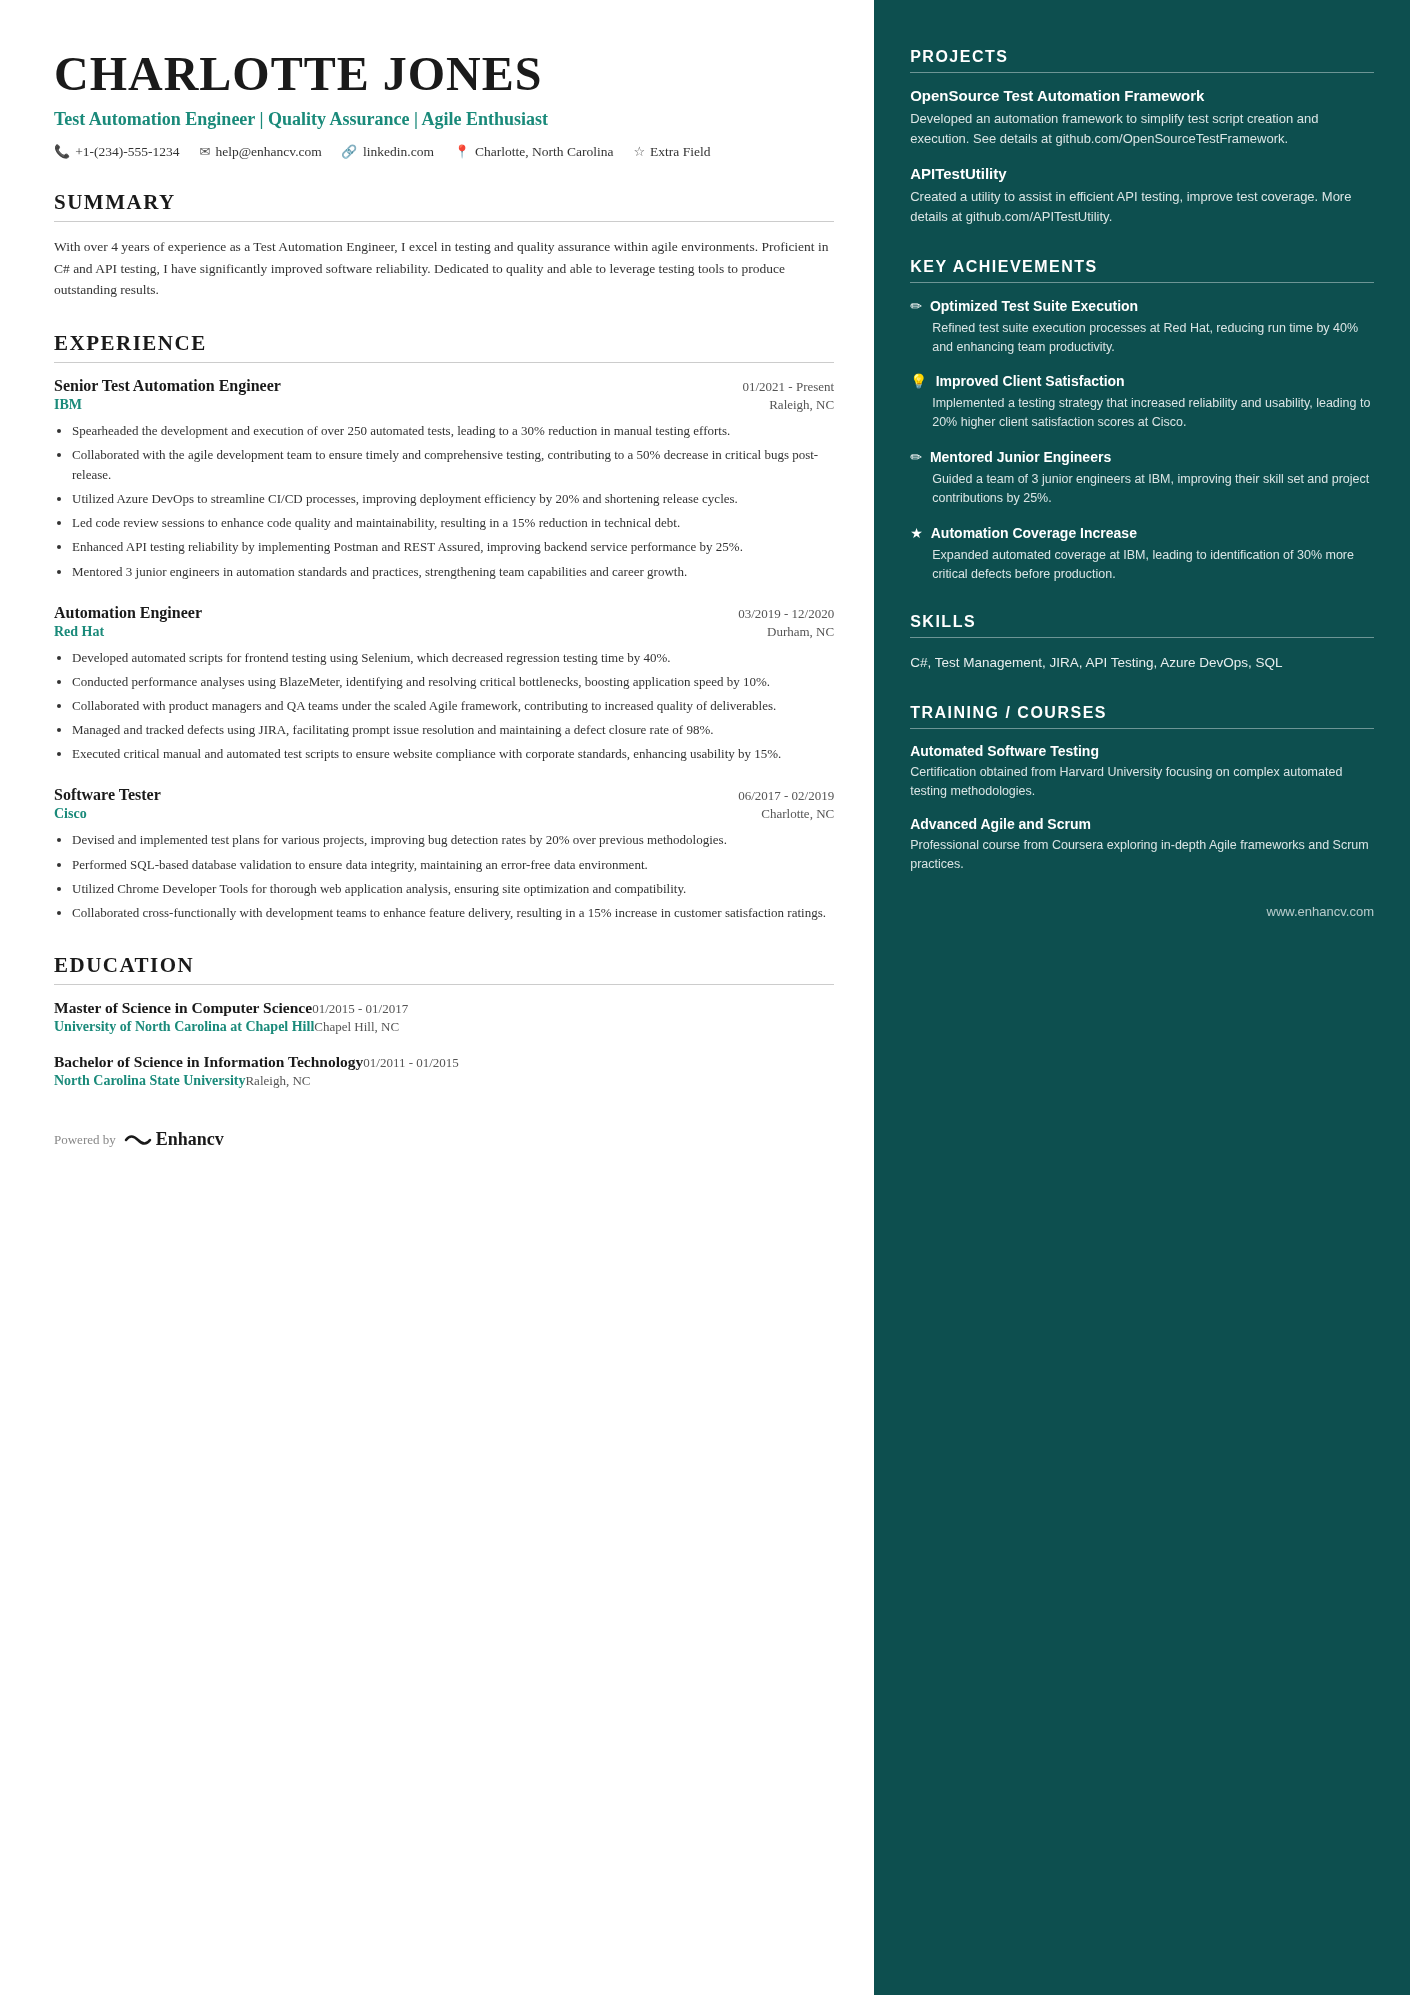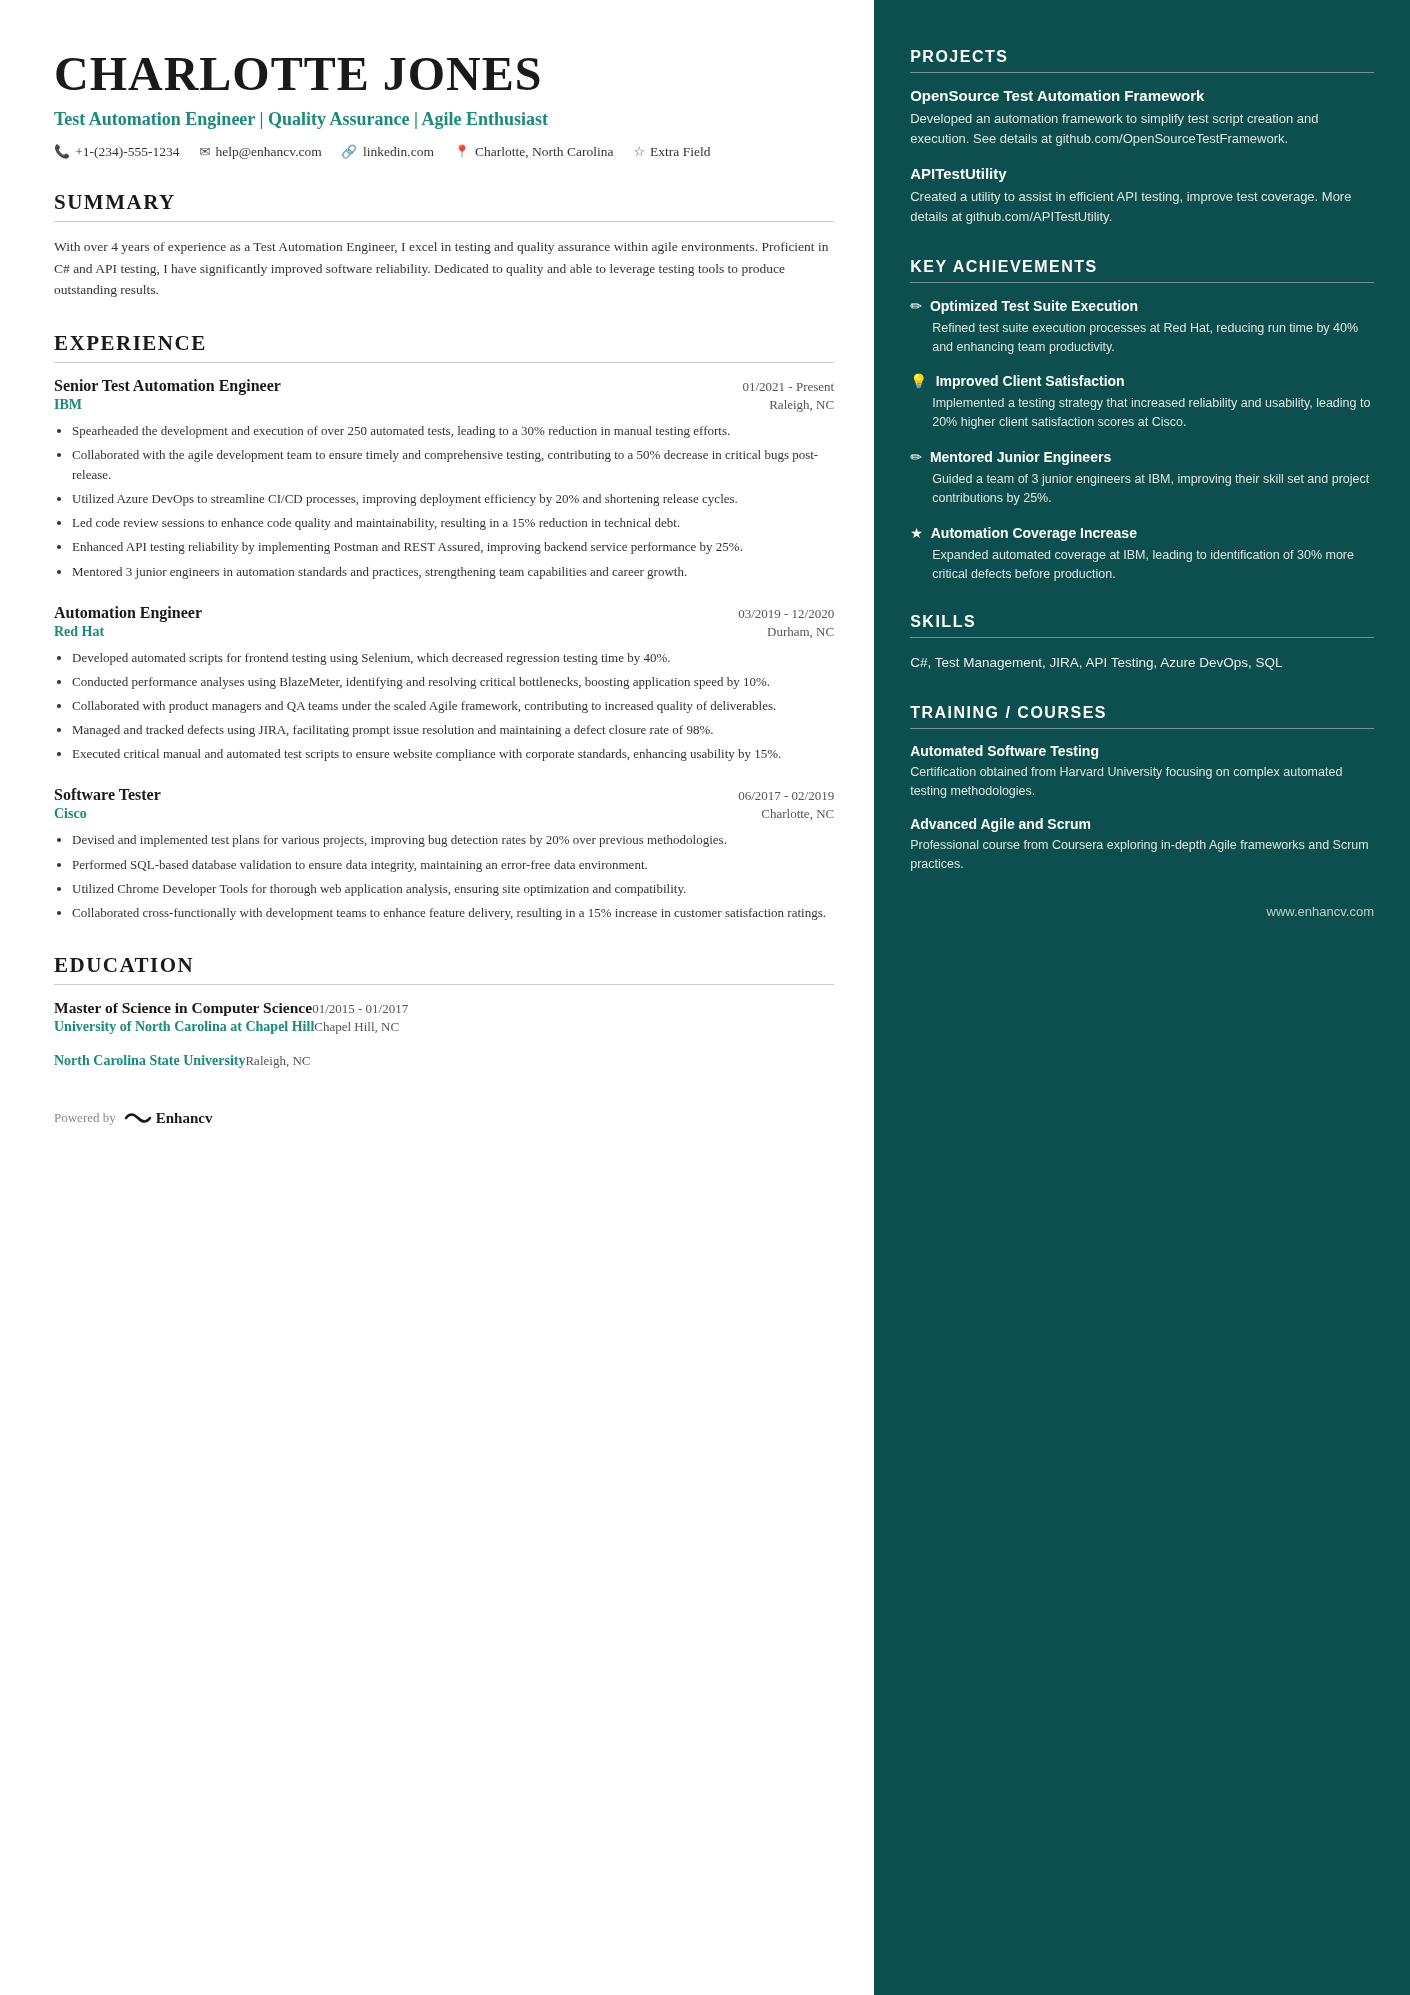--- a/index.html
+++ b/index.html
@@ -373,6 +373,10 @@
       </div>
 
       <div class="edu-block">
+        <div class="edu-header">
+          <span class="edu-degree">Bachelor of Science in Information Technology</span>
+          <span class="edu-dates">01/2011 - 01/2015</span>
+        </div>
         <div class="edu-school-row">
           <span class="edu-school">North Carolina State University</span>
           <span class="edu-location">Raleigh, NC</span>

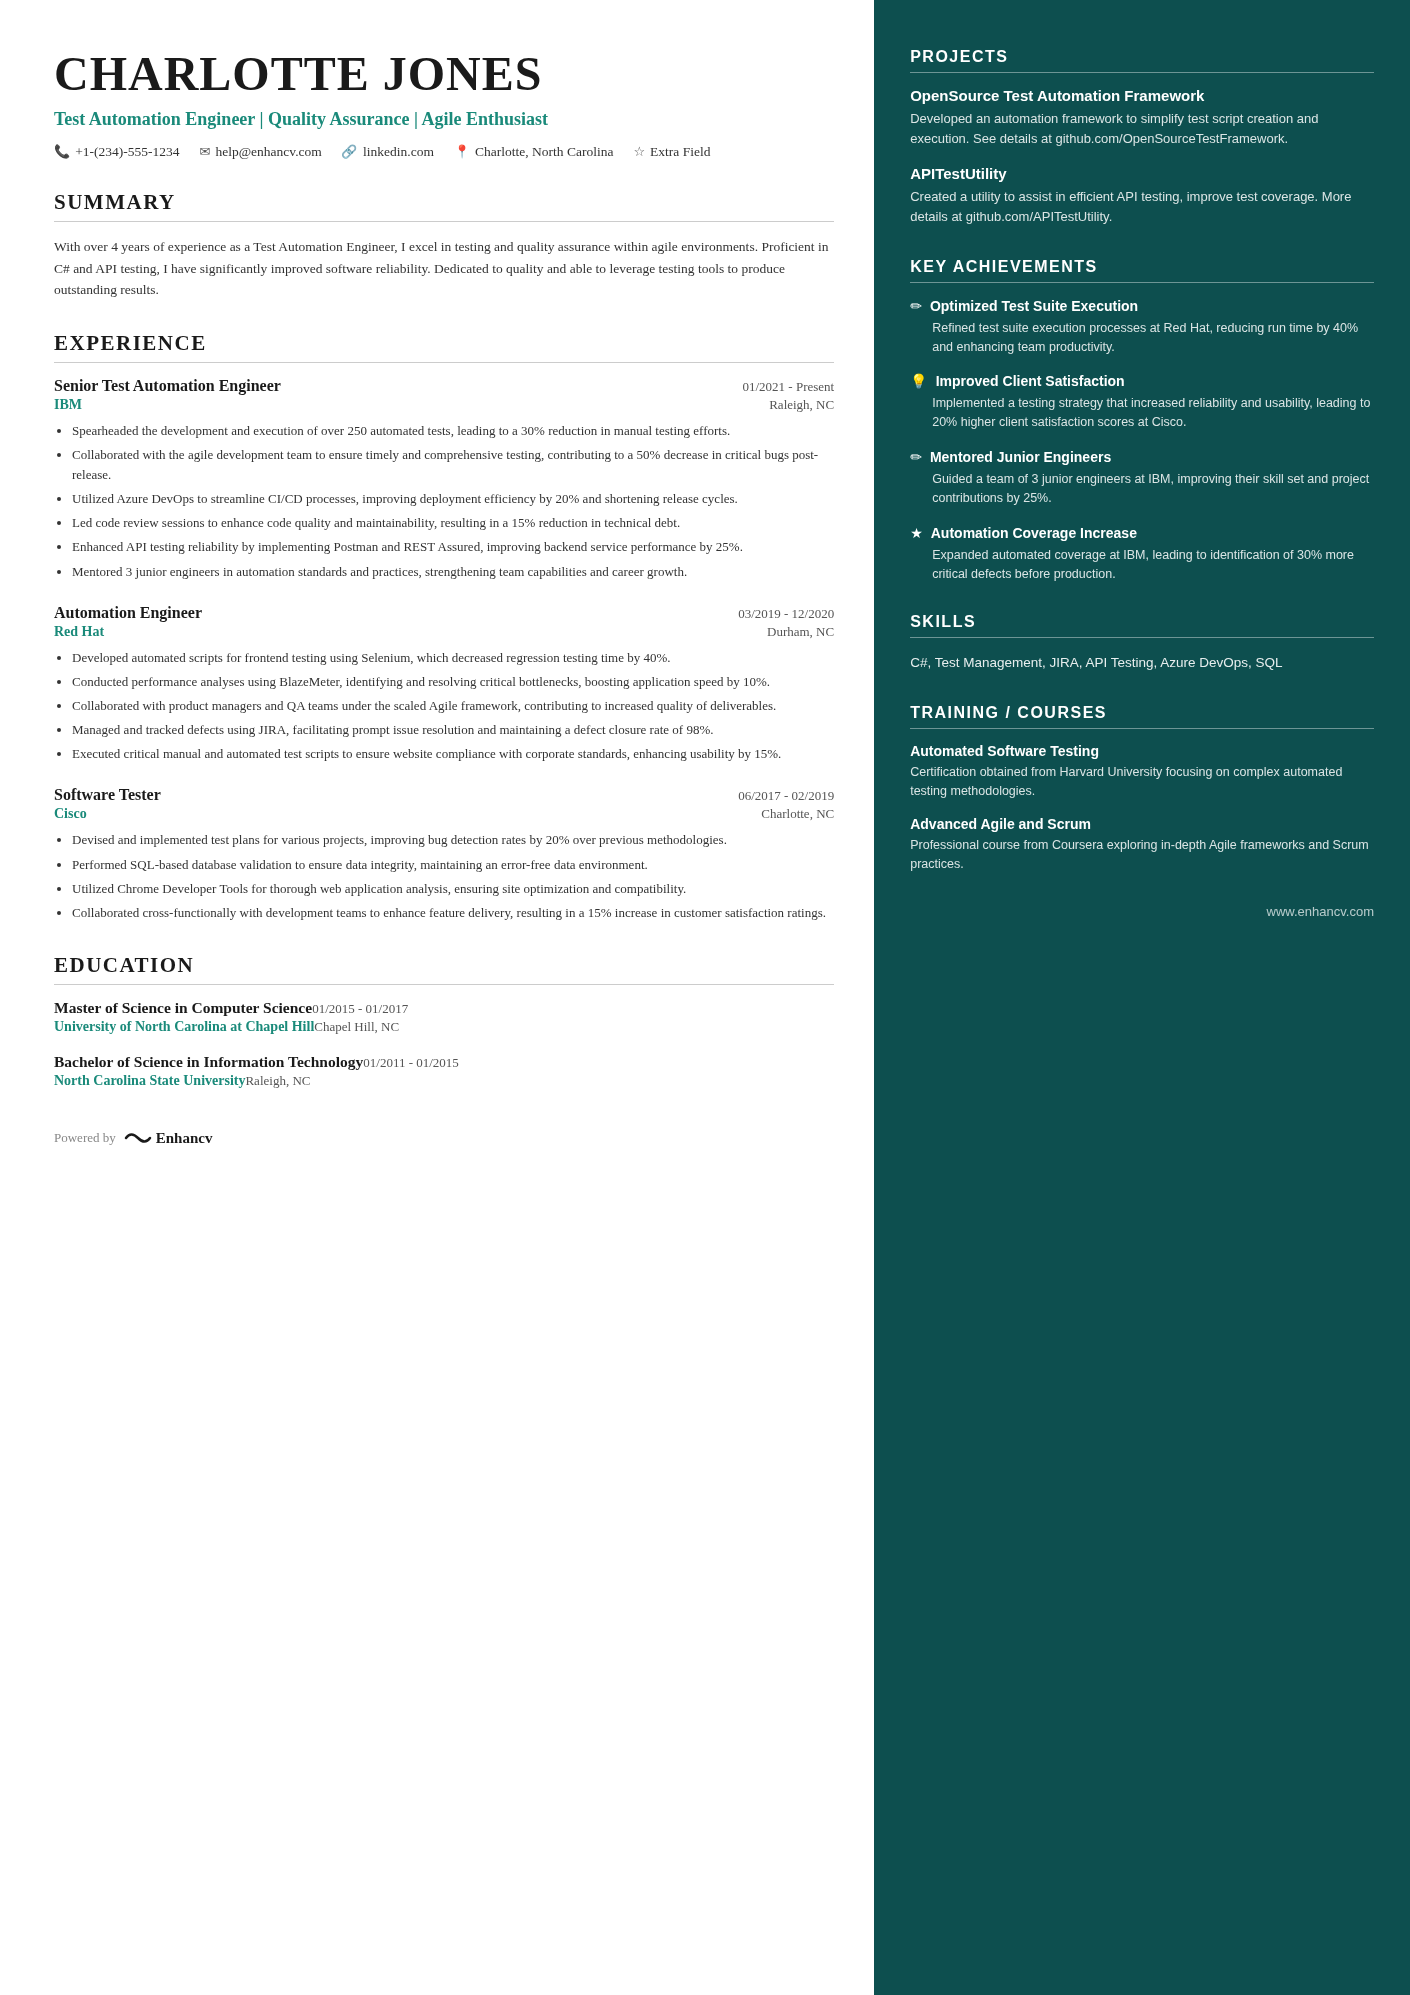--- a/index.html
+++ b/index.html
@@ -390,7 +390,7 @@
         <svg width="28" height="18" viewBox="0 0 28 18">
           <path d="M2 9 Q7 2, 14 9 Q21 16, 26 9" stroke="#1a1a1a" stroke-width="2.5" fill="none" stroke-linecap="round"></path>
         </svg>
-        <span style="font-weight:700;font-size:15px;color:#1a1a1a;">Enhancv</span>
+        <span style="font-weight:700;font-size:18px;color:#1a1a1a;">Enhancv</span>
       </div>
     </div>
   </div>

